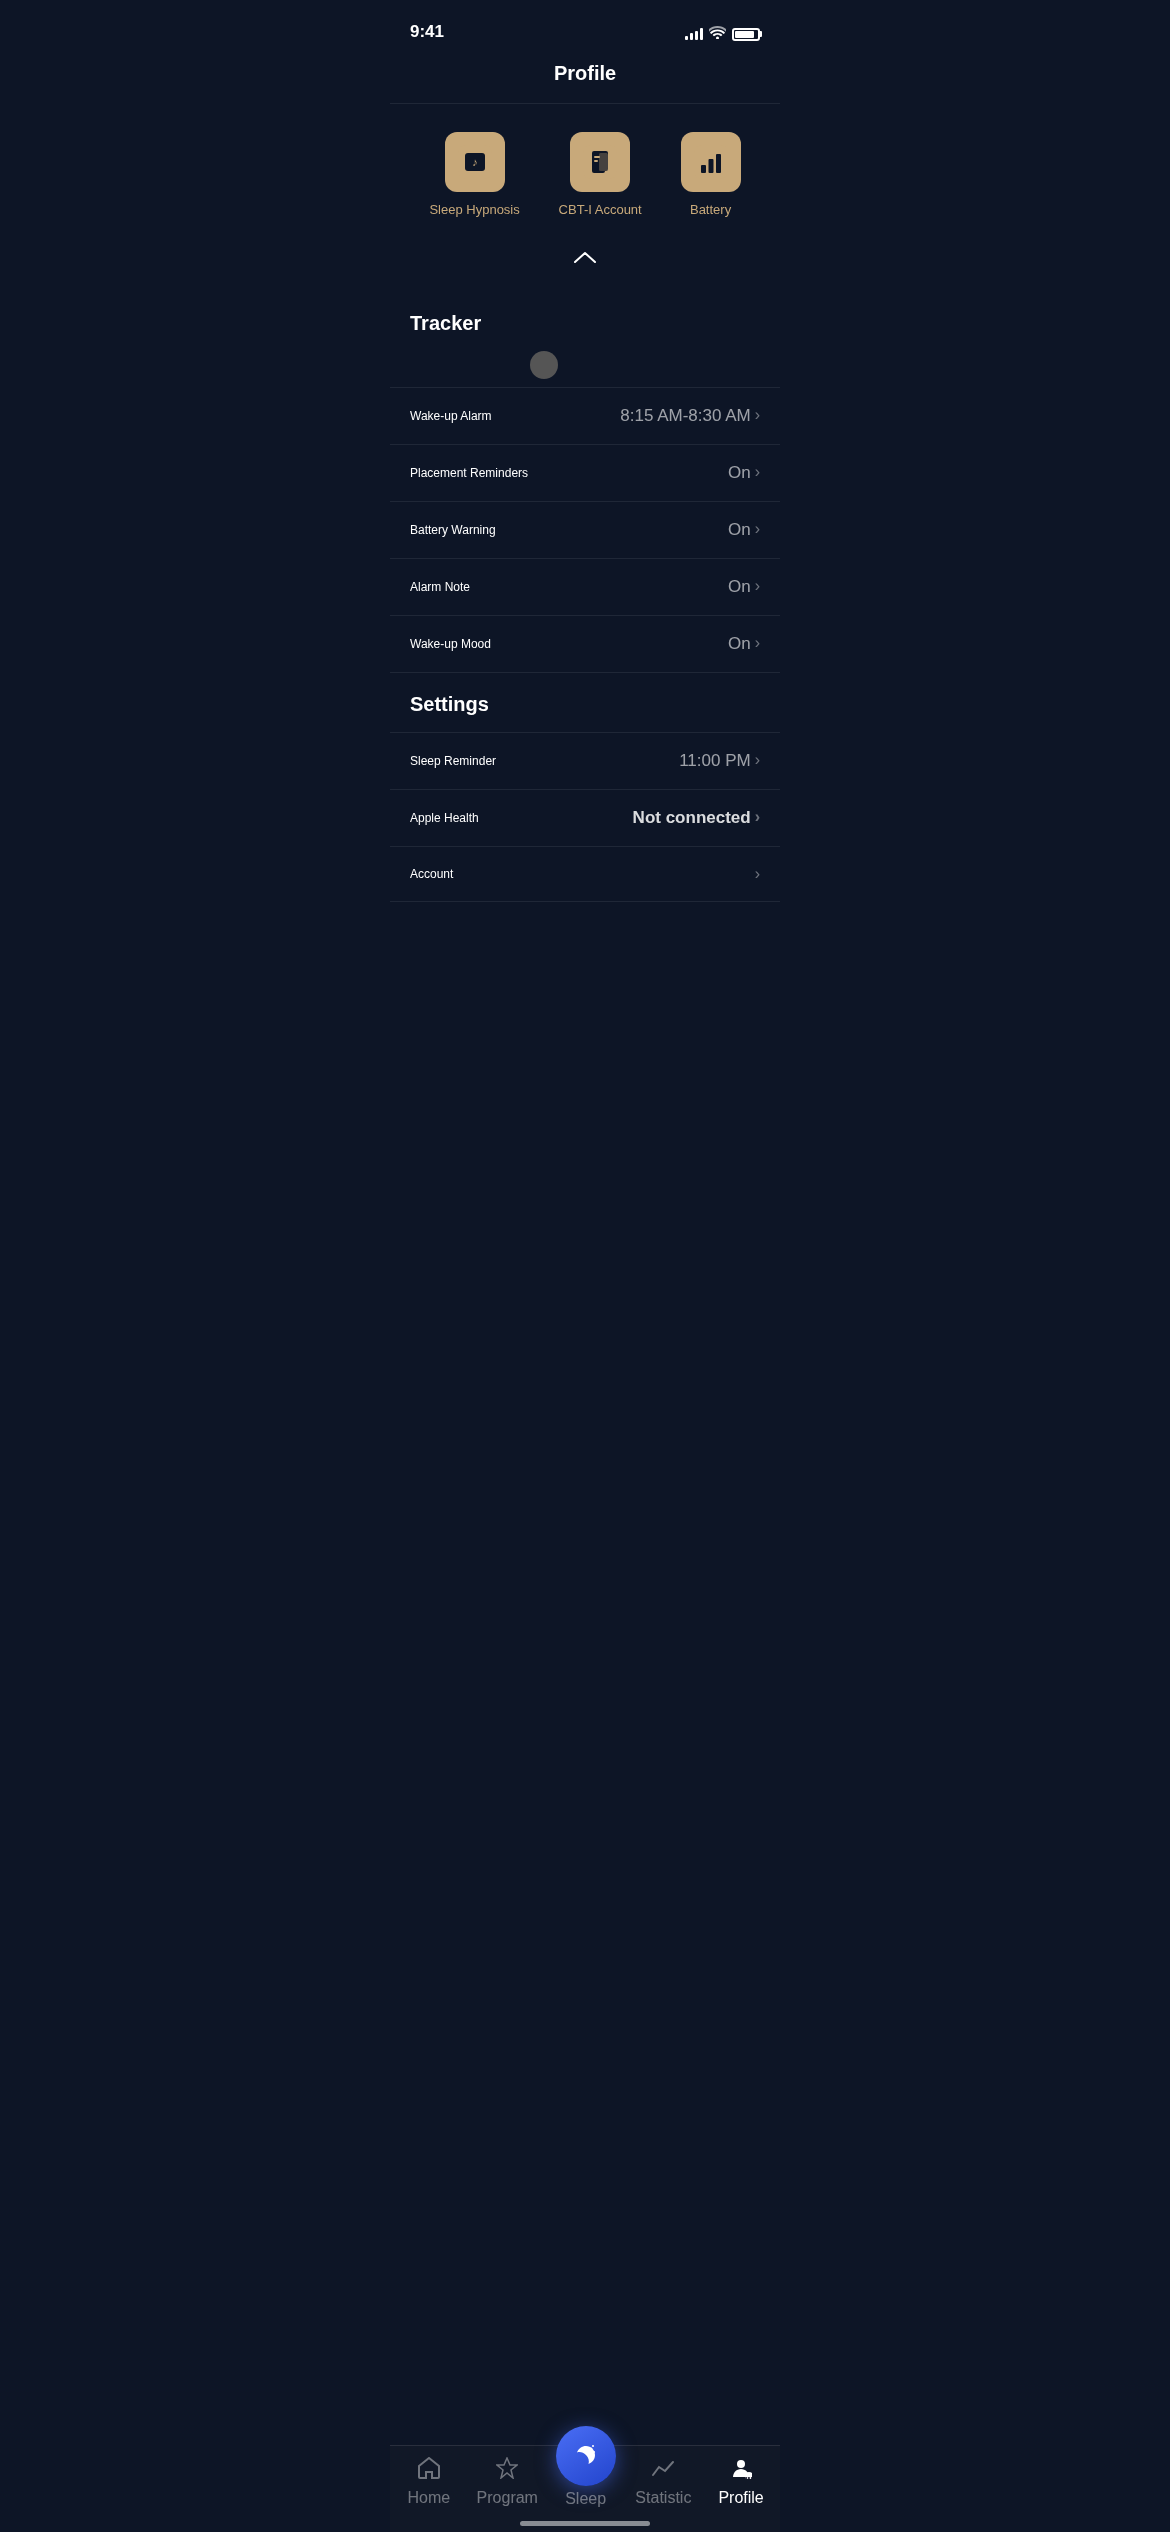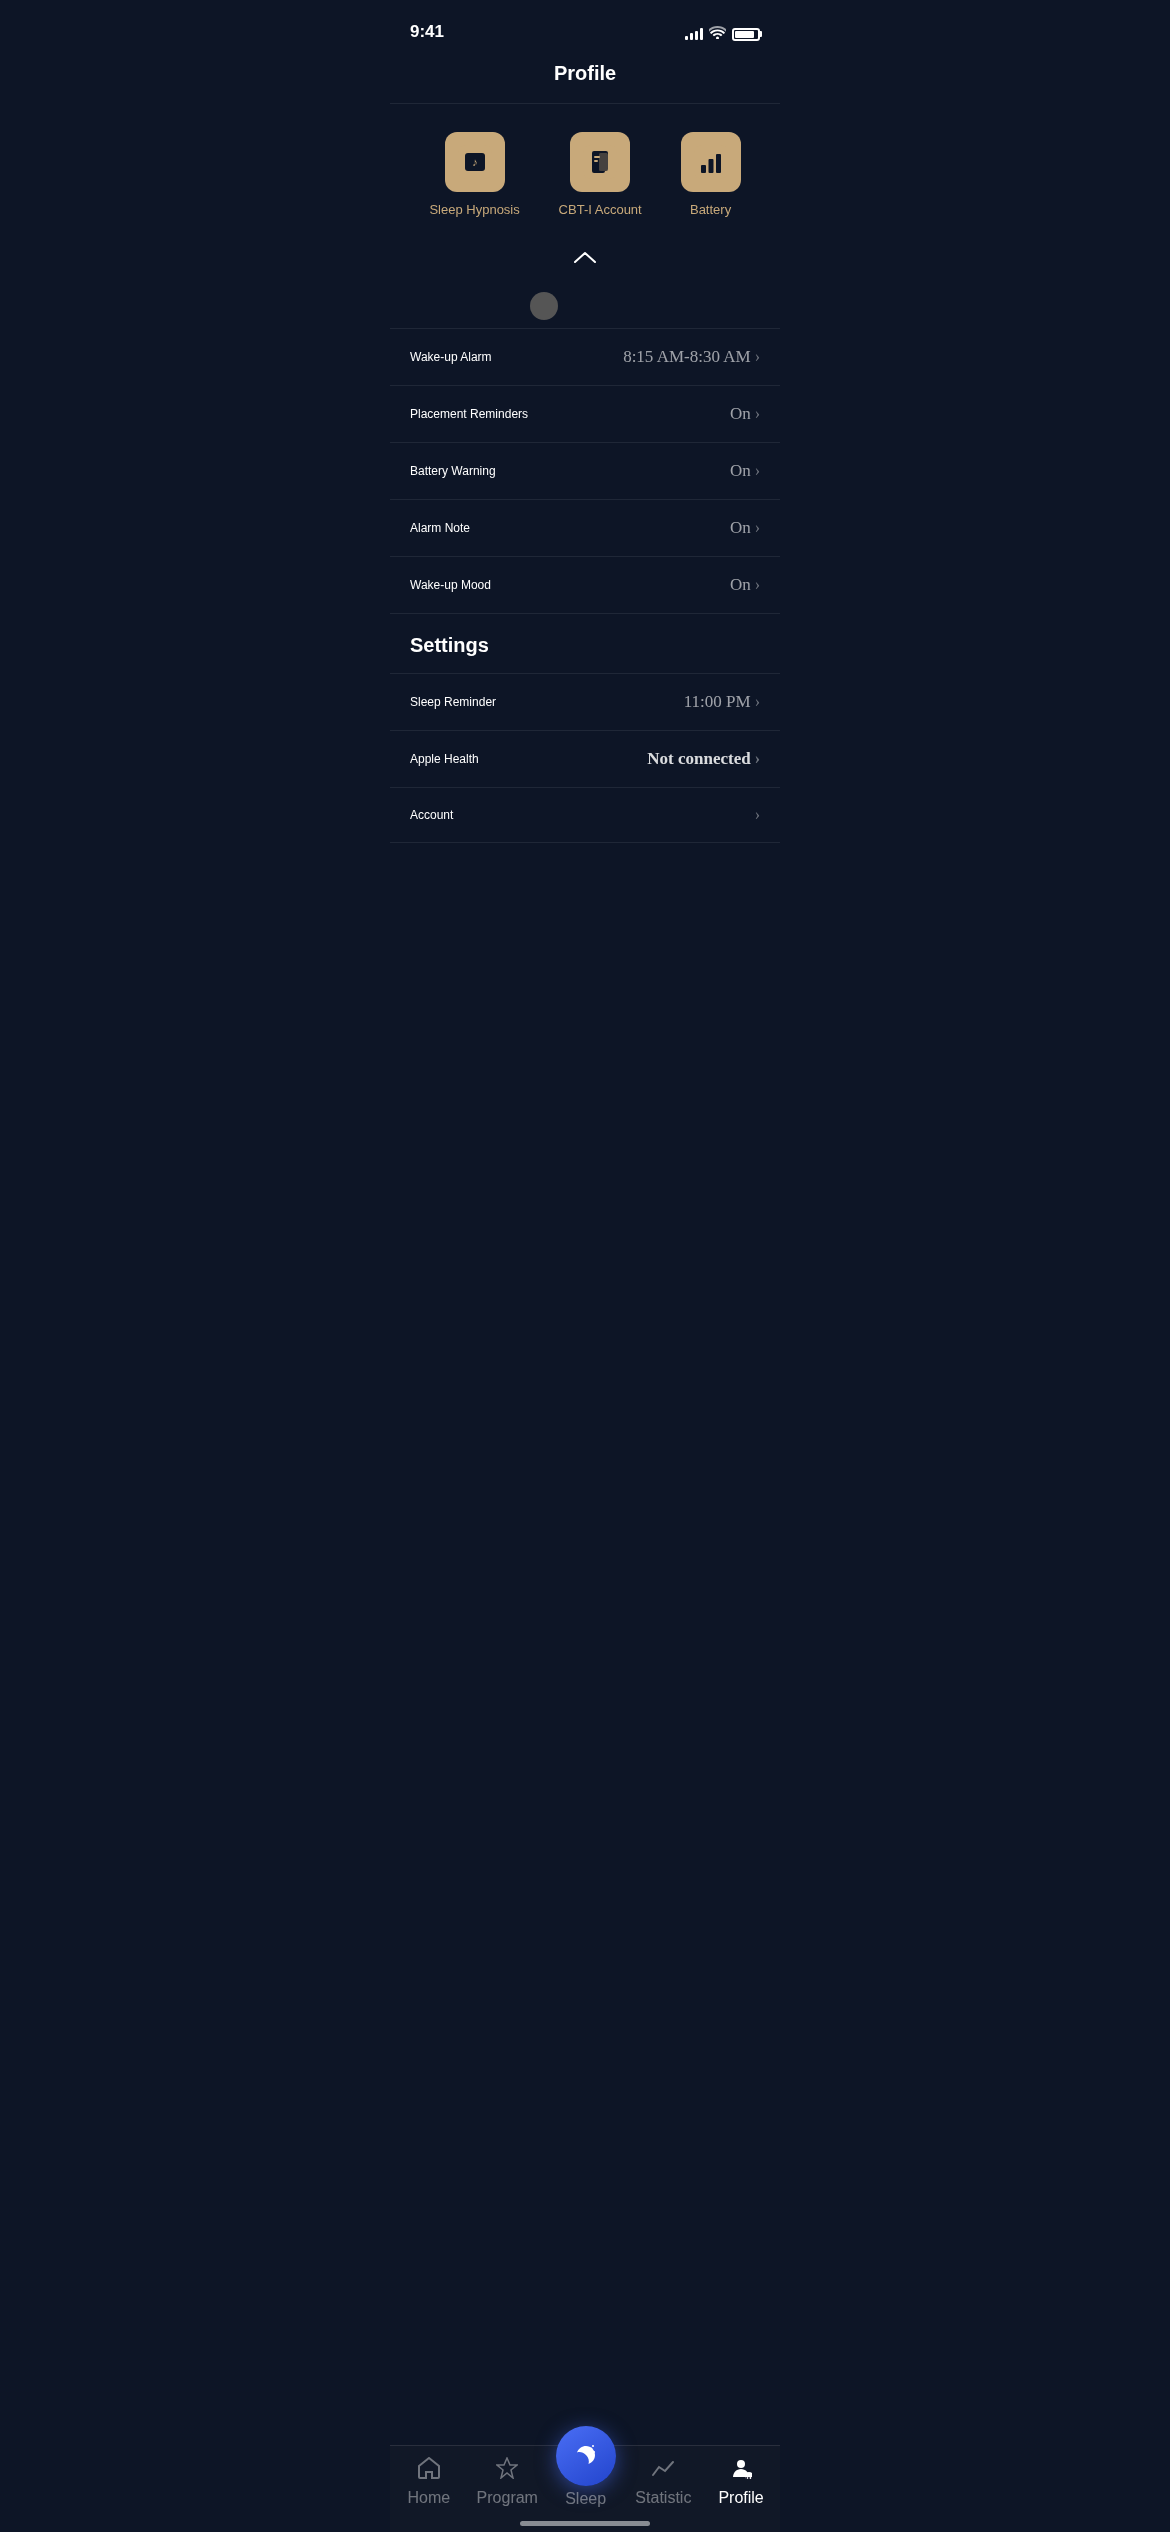--- a/index.html
+++ b/index.html
@@ -328,6 +328,7 @@
     </svg>
   </div>
 
+  <div class="section-title">Tracker</div>
 
   <div class="toggle-bubble"></div>
 

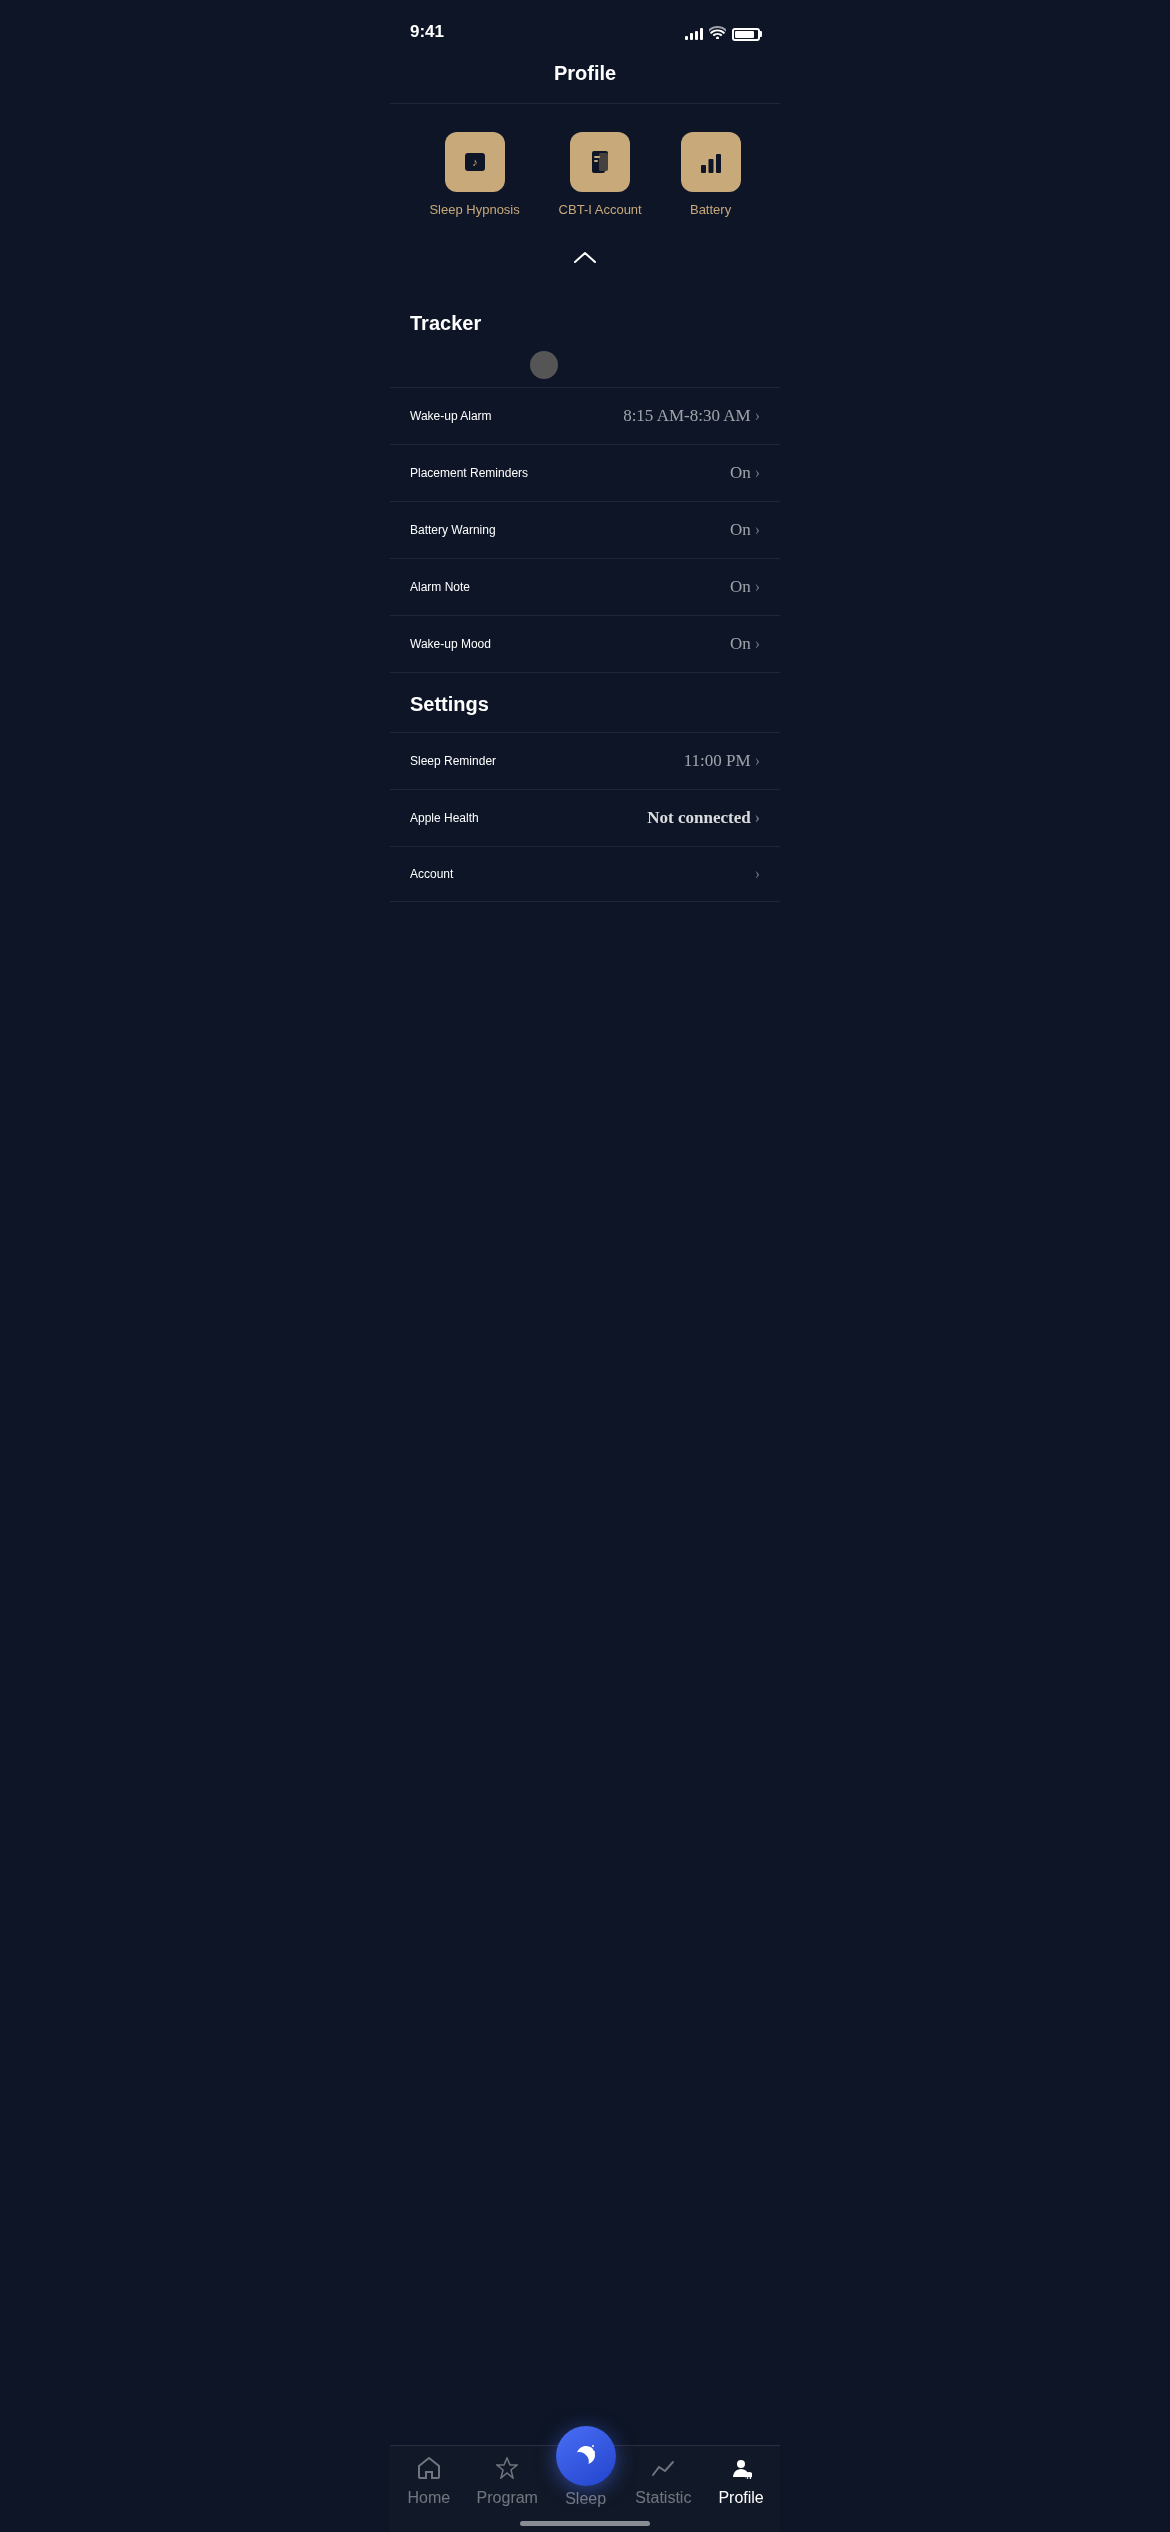--- a/index.html
+++ b/index.html
@@ -160,11 +160,9 @@
 
     .item-value {
       display: flex;
-      align-items: center;
       gap: 4px;
       font-size: 17px;
       color: rgba(255,255,255,0.6);
-      font-family: Liberation Serif, serif;
     }
 
     .item-value.not-connected {

